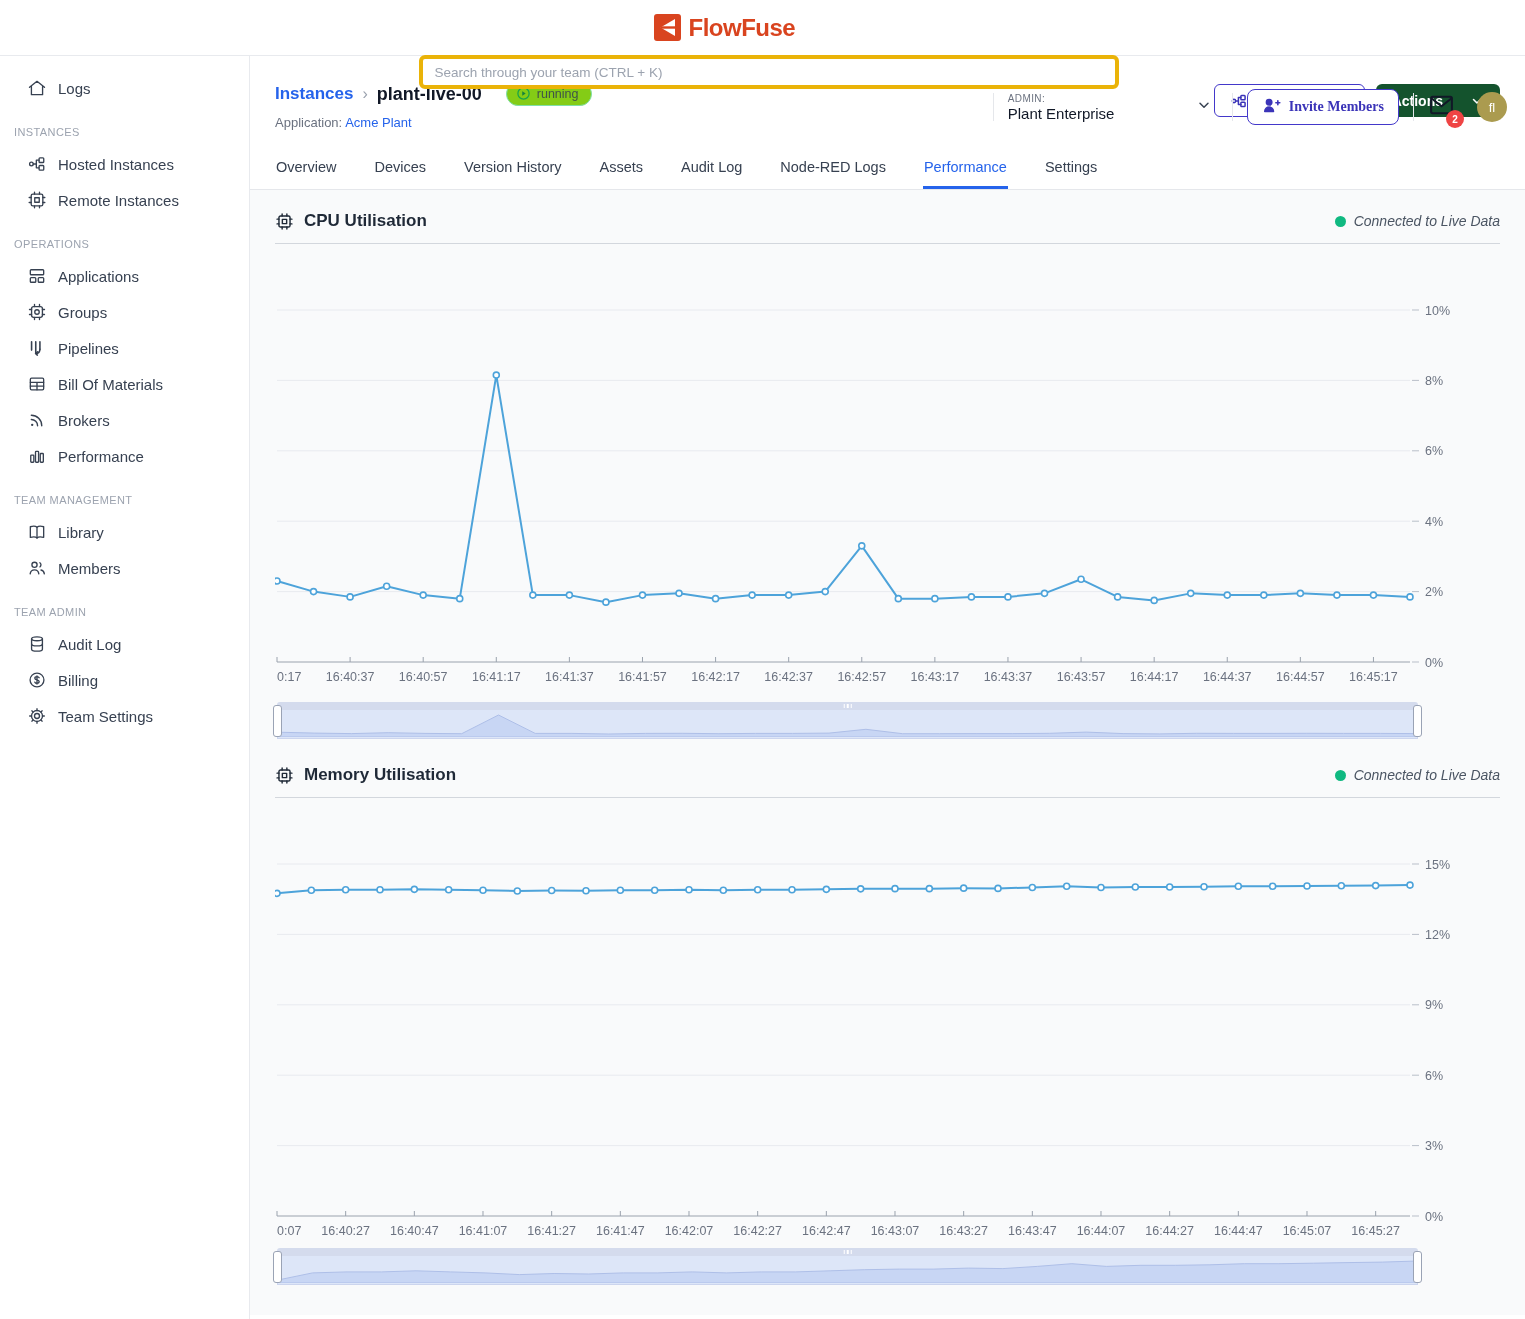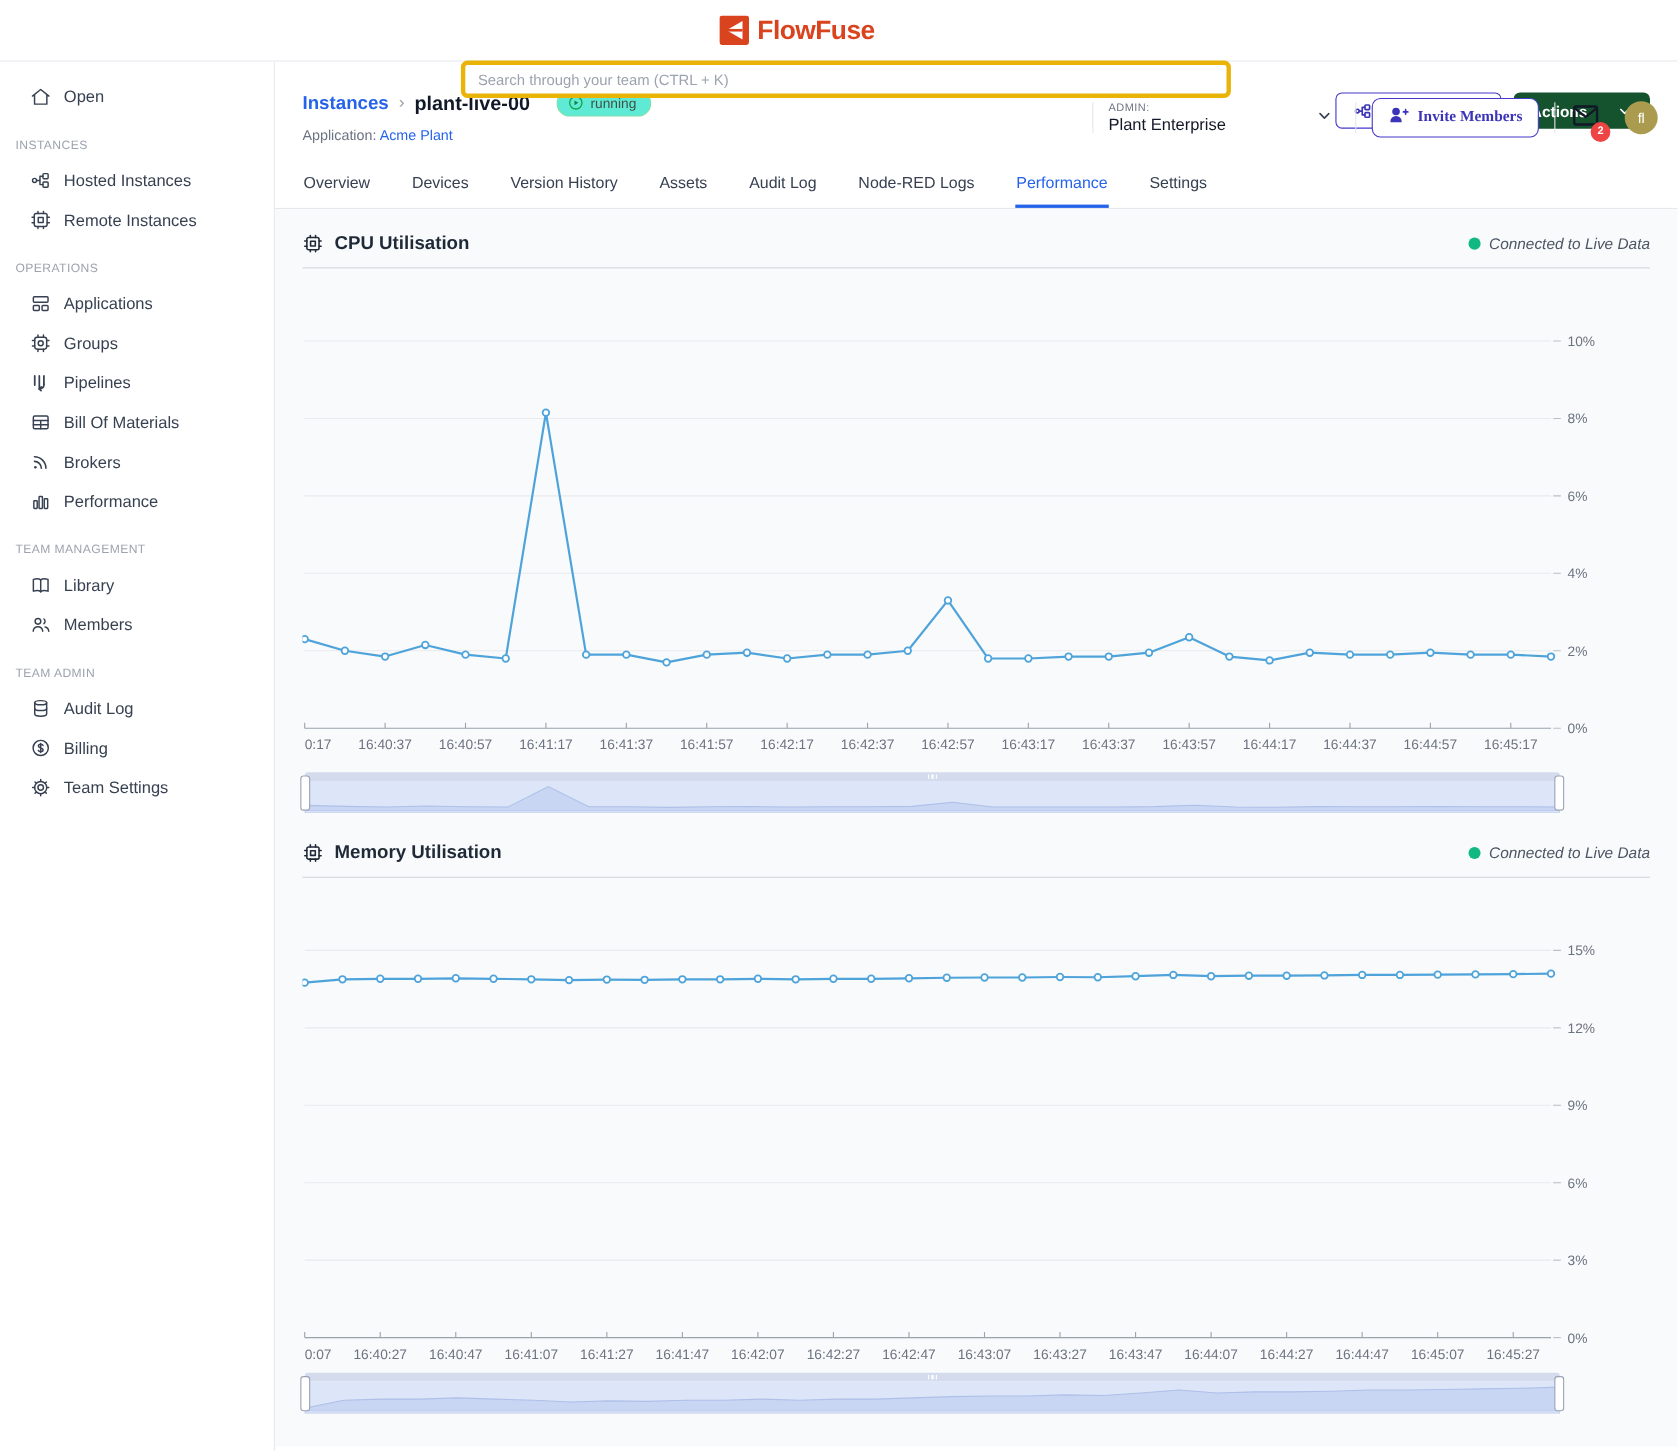--- a/index.html
+++ b/index.html
@@ -146,7 +146,7 @@
     <svg width="20" height="20" viewBox="0 0 24 24" fill="none" stroke="currentColor" stroke-width="1.6" stroke-linecap="round" stroke-linejoin="round">
         <path d="M3 11.2L12 4l9 7.2M5.3 9.8V20h13.4V9.8"></path>
       </svg>
-    <span>Open</span>
+    <span>Logs</span>
   </div>
 
   <div class="side-section">INSTANCES</div>

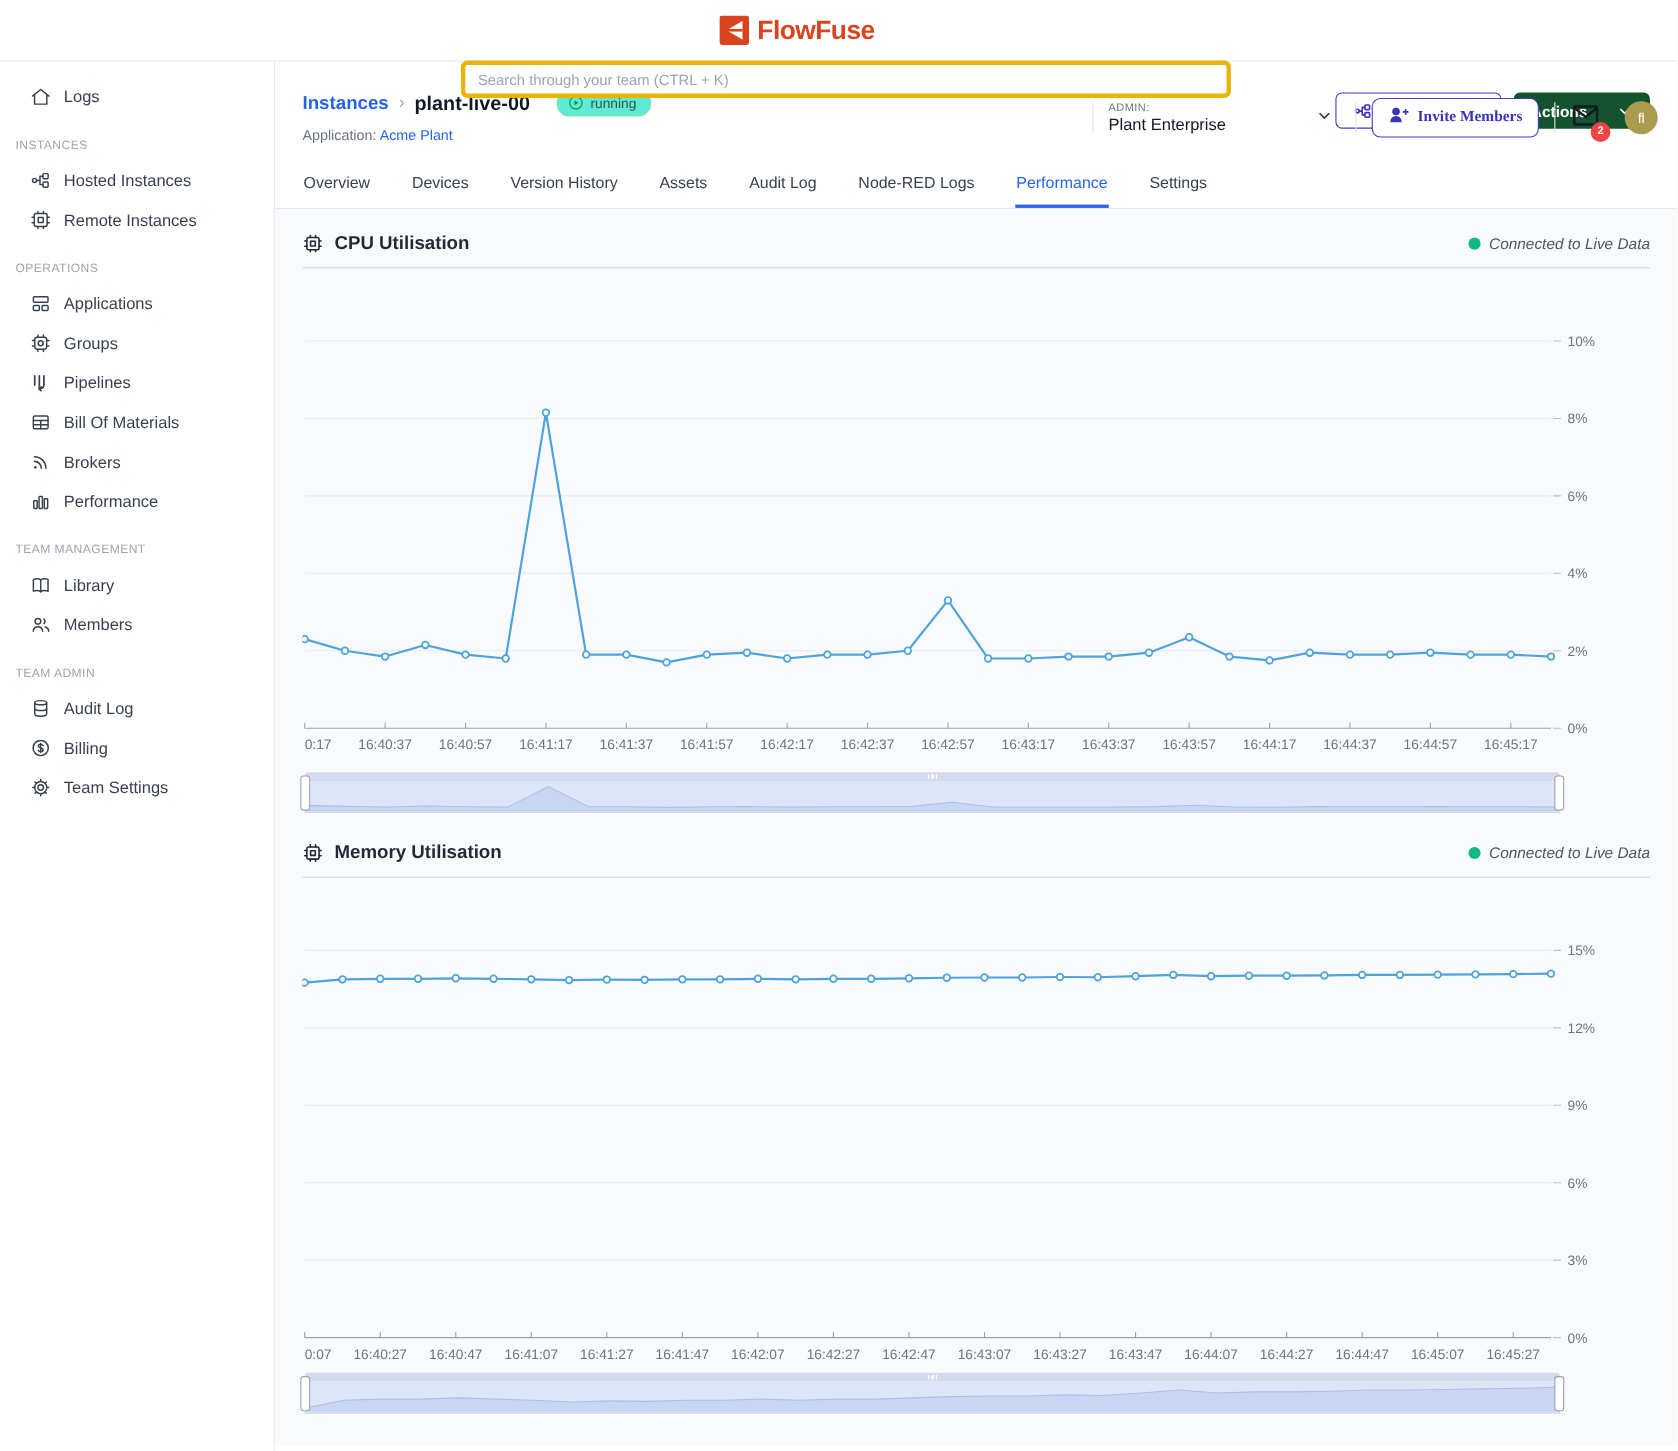--- a/index.html
+++ b/index.html
@@ -49,7 +49,7 @@
   .crumb-root { color:#2563eb; font-weight:700; font-size:17px; cursor:pointer; }
   .crumb-sep { color:#9ca3af; margin:0 9px; font-size:16px; }
   .crumb-name { color:#111827; font-weight:700; font-size:18px; }
-  .badge-running { margin-left:24px; display:flex; align-items:center; gap:6px; background:#5eead4;
+  .badge-running { margin-left:24px; display:flex; align-items:center; gap:6px; background:#84cc16;
                    border:1px solid #7fdfa9; color:#3f5349; border-radius:999px; padding:3px 12px 4px 9px;
                    font-size:12.5px; }
   .app-line { margin-top:9px; font-size:13px; color:#6b7280; }

